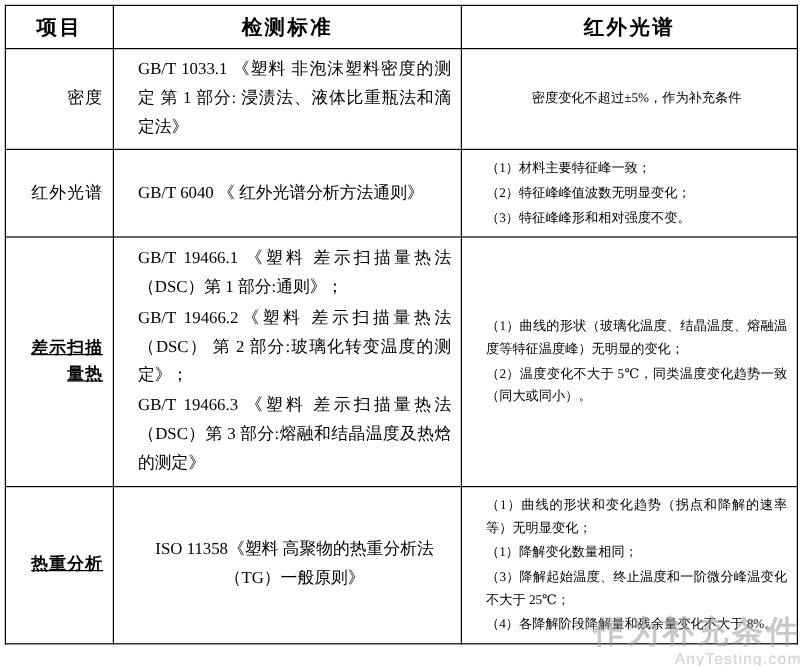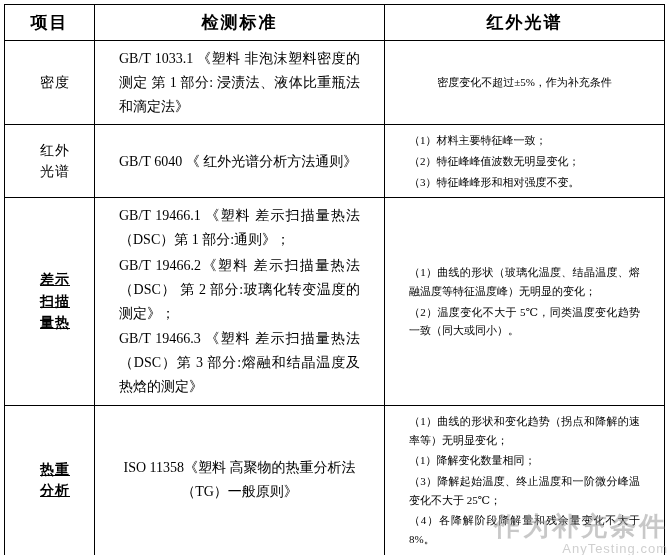--- a/index.html
+++ b/index.html
@@ -30,7 +30,7 @@
   table.spec td, table.spec th {
     border: 1px solid #000000;
     vertical-align: middle;
-    padding: 6px 24px;
+    padding: 6px 8px;
     box-sizing: border-box;
   }
   .col-item { width: 90px; }

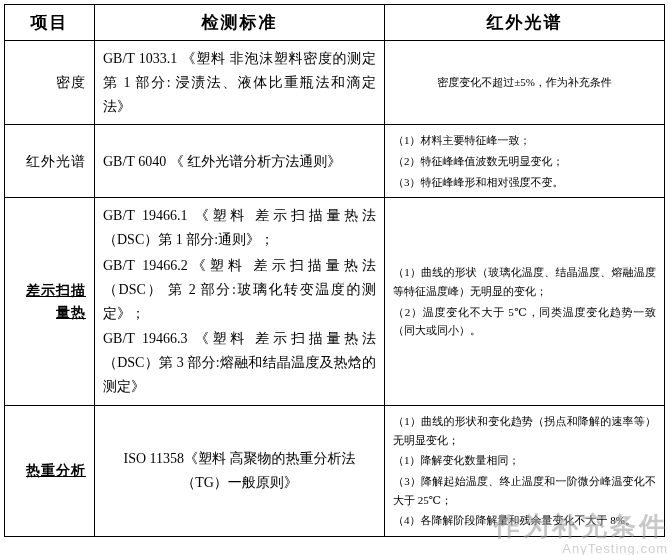--- a/index.html
+++ b/index.html
@@ -67,7 +67,7 @@
   .rule-cell.mid {
     text-align: center;
   }
-  .para { margin: 0 0 2px 0; }
+  .para { margin: 0 0 2px 12px; }
   .para:last-child { margin-bottom: 0; }
 
   .watermark {

